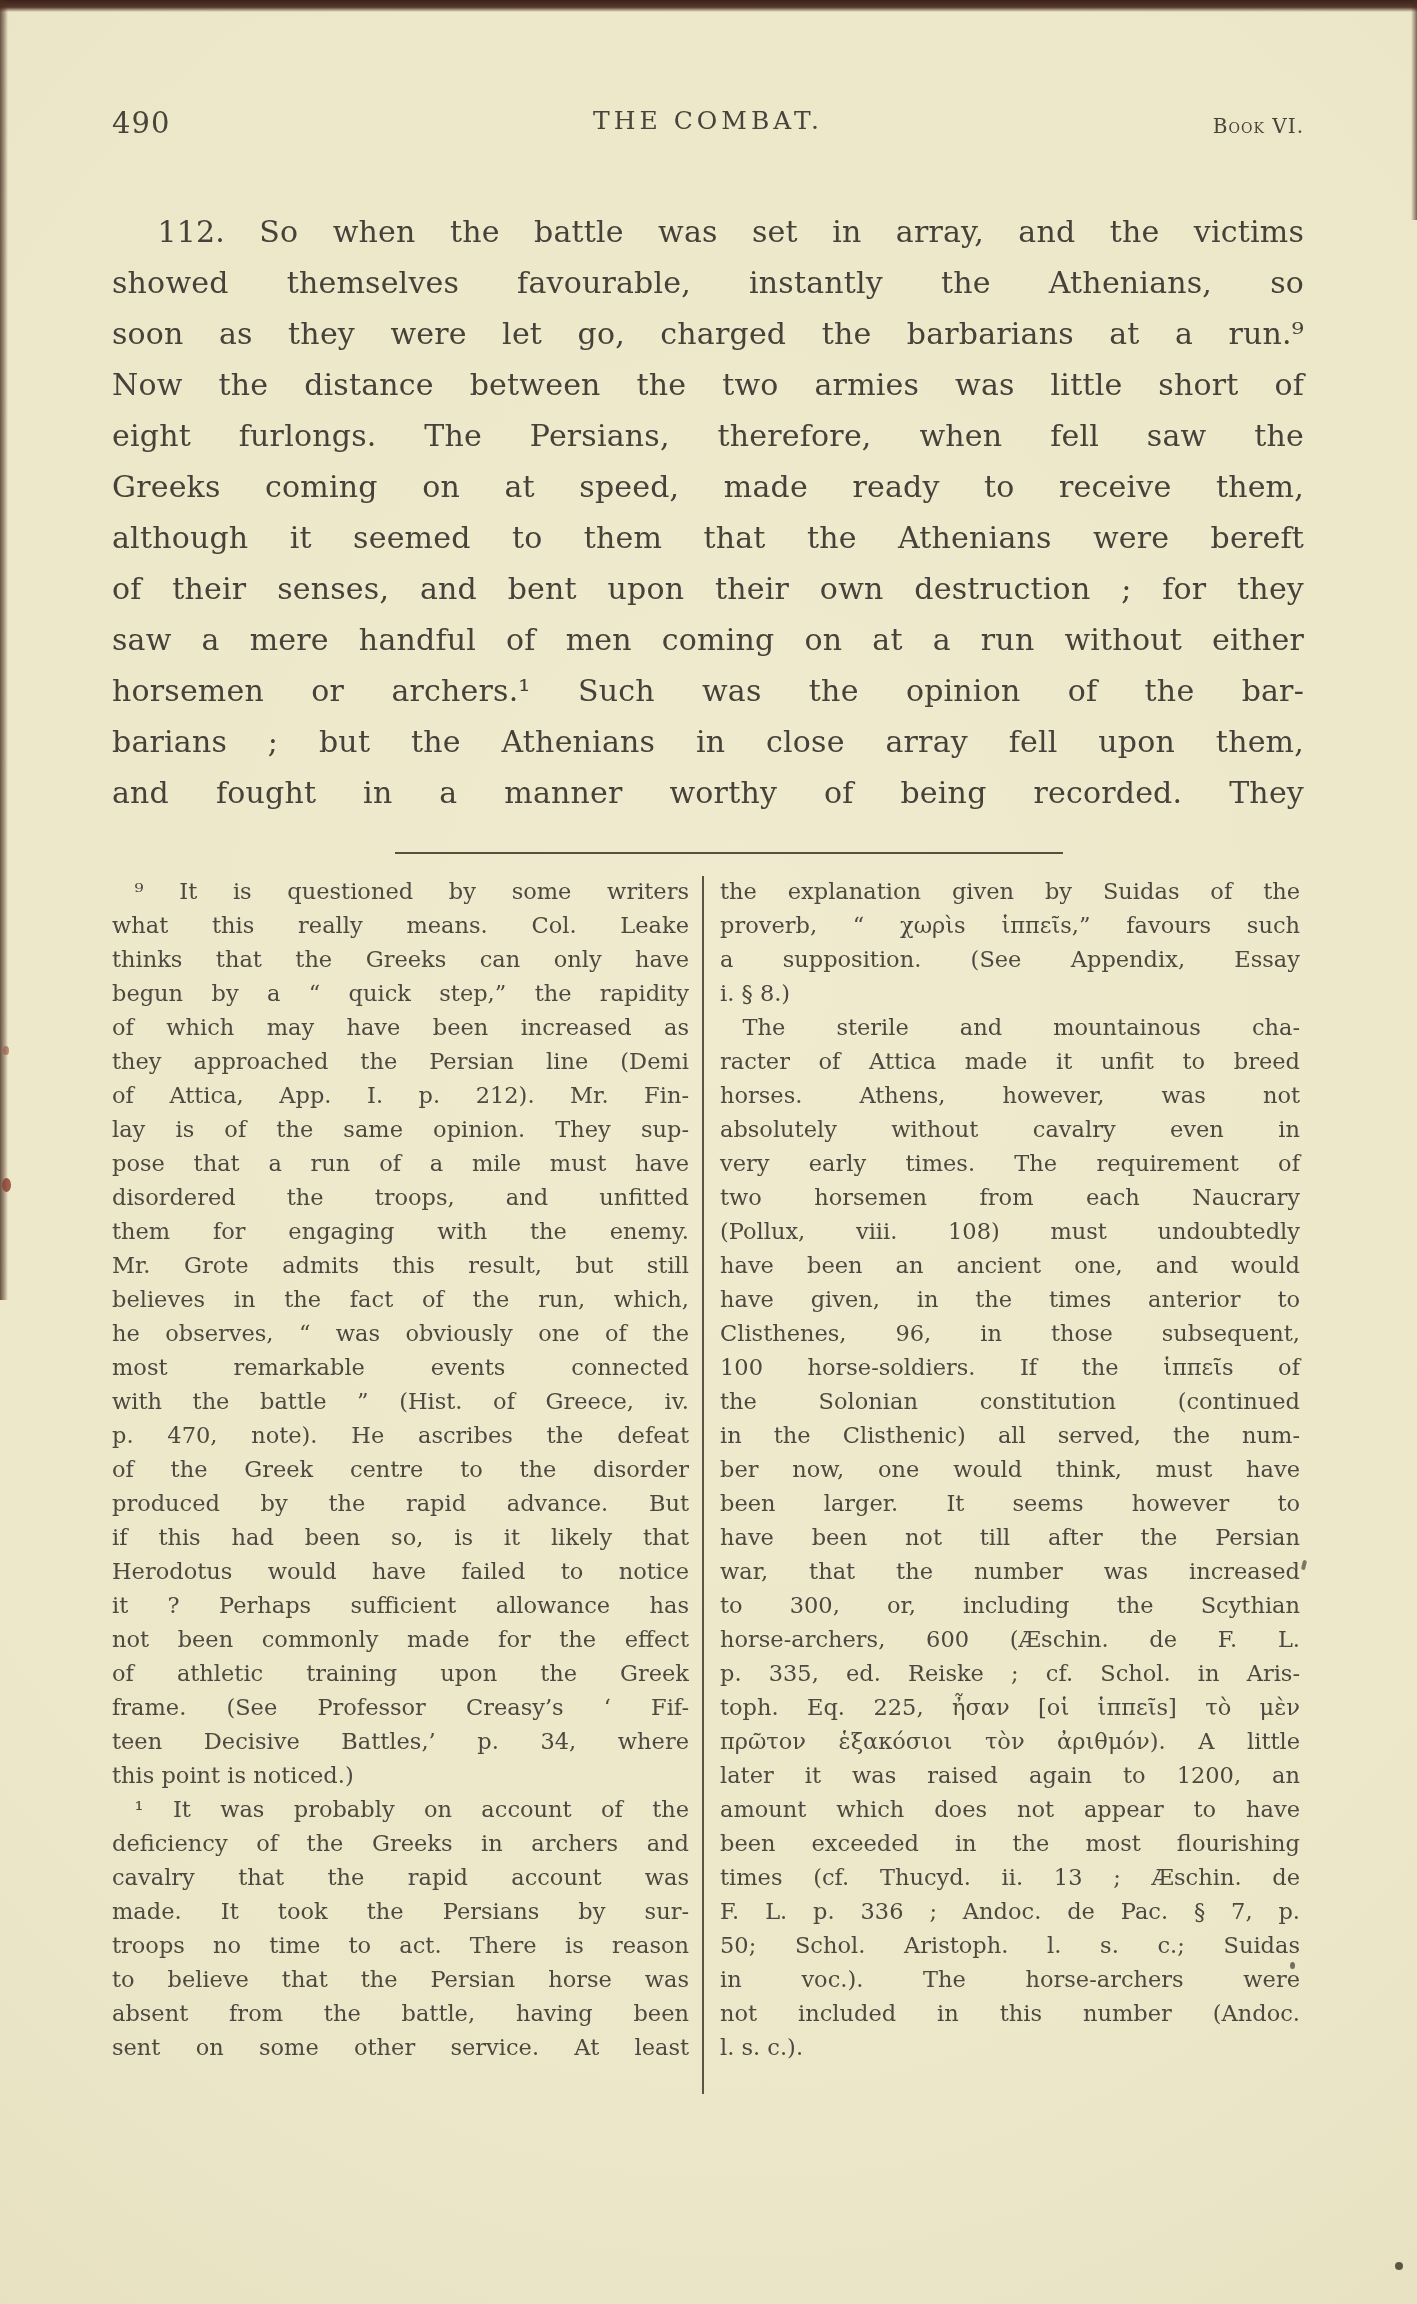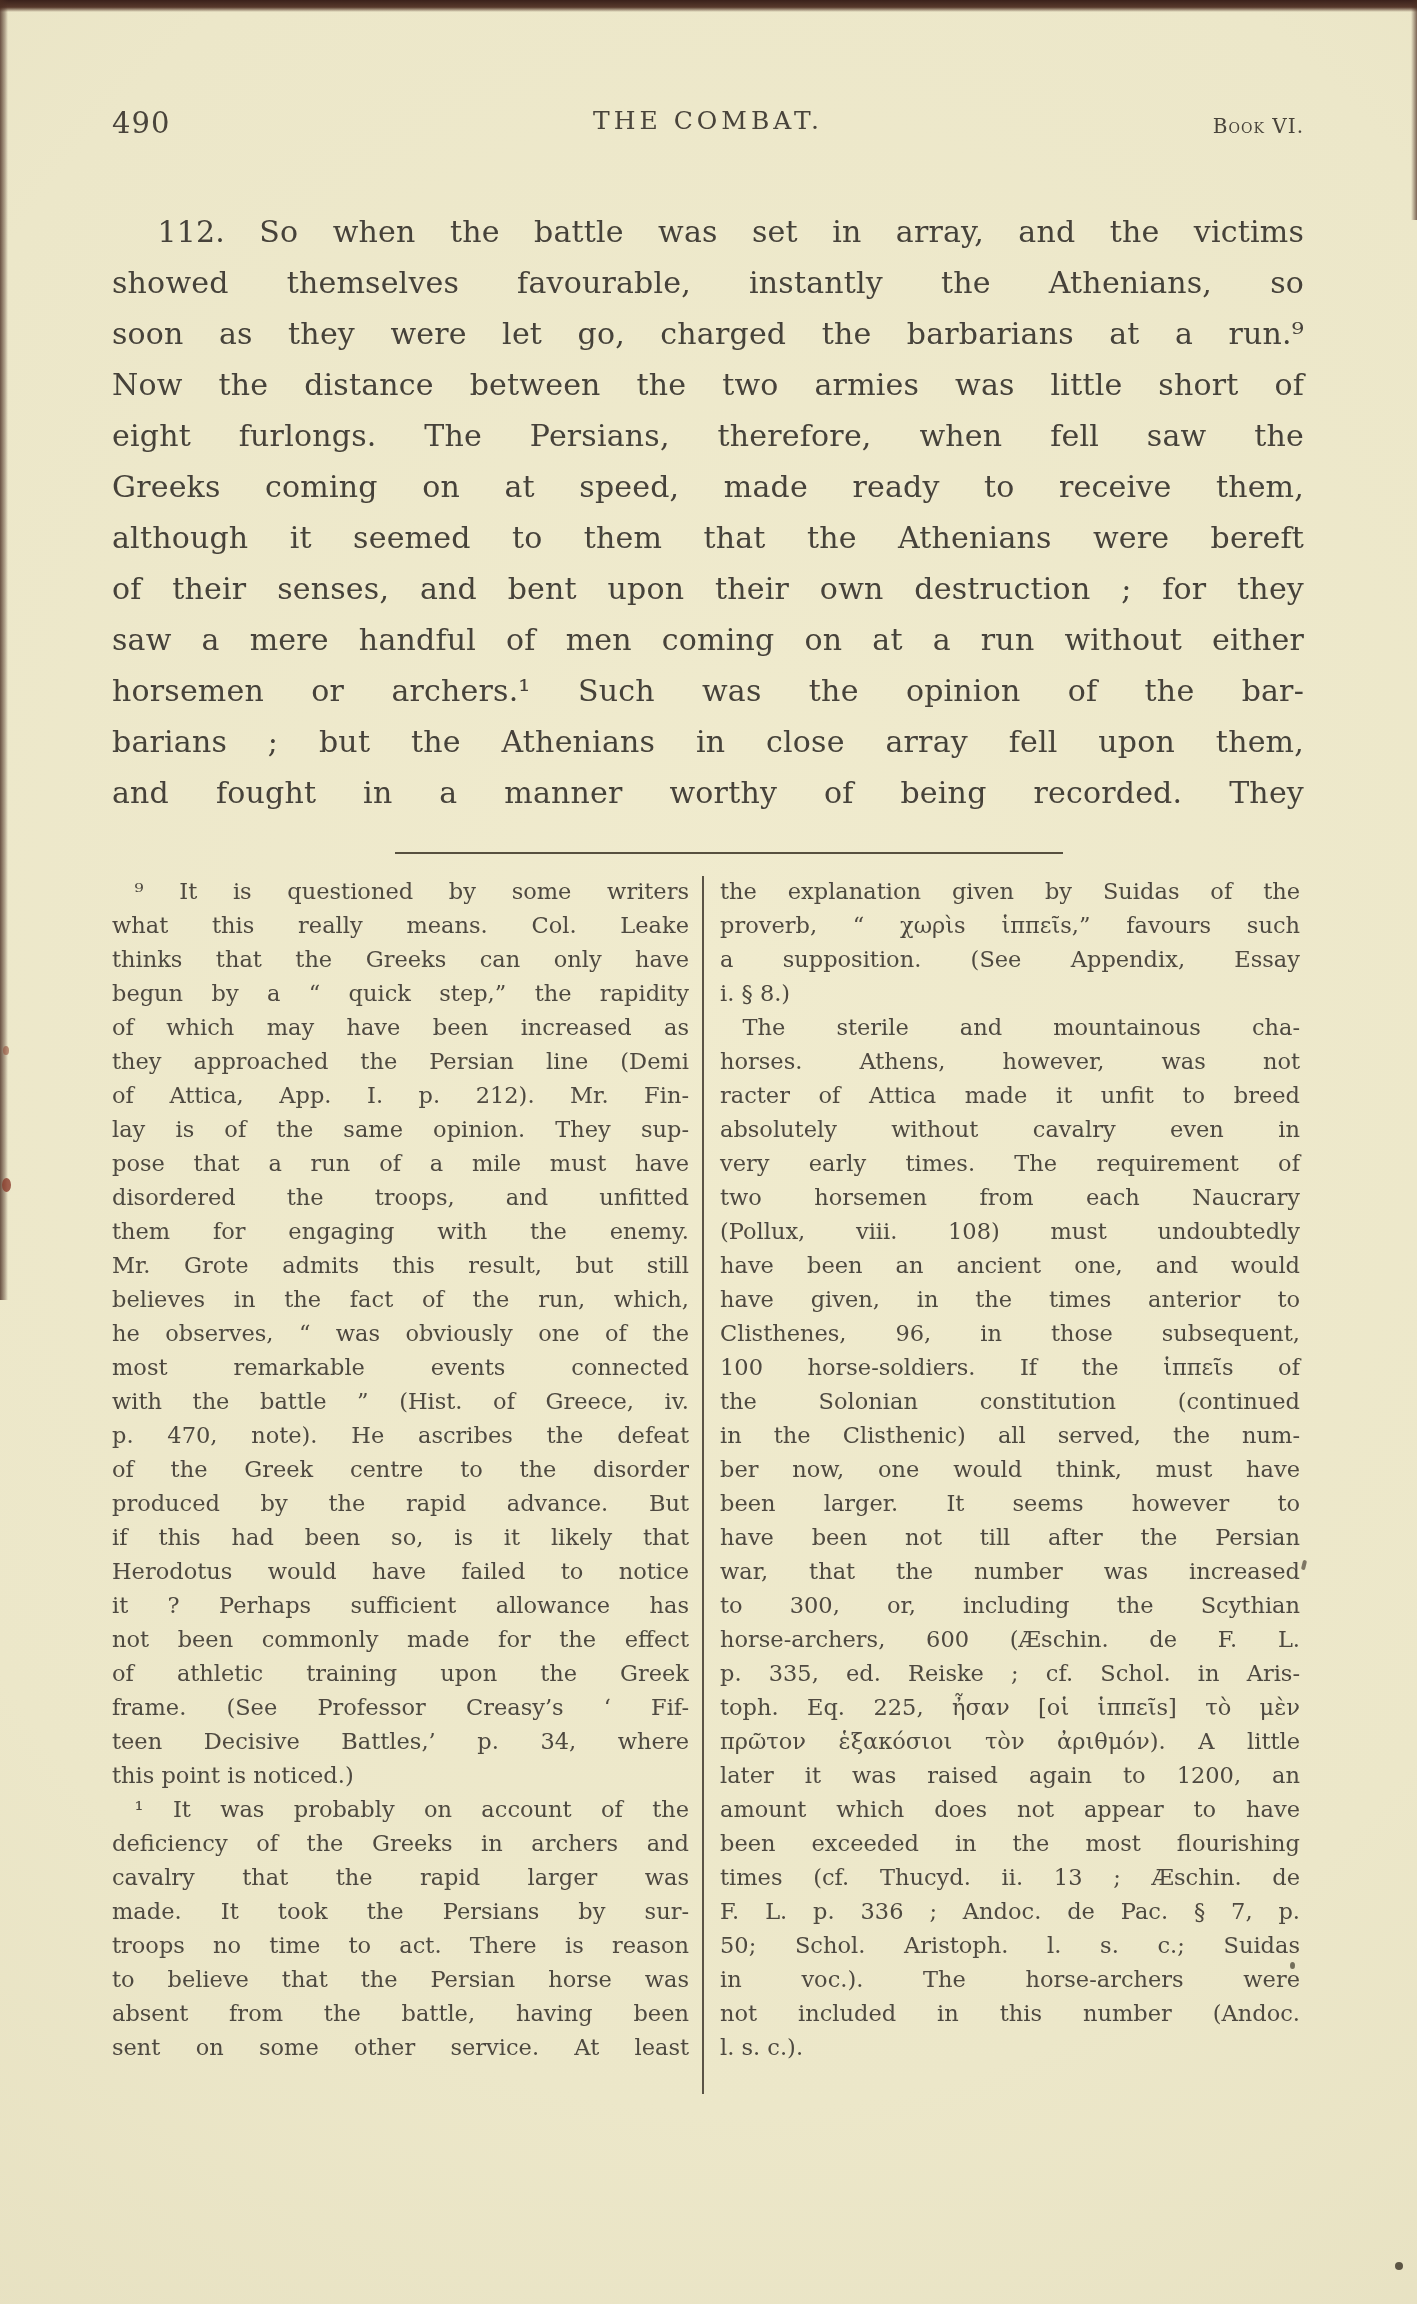--- a/index.html
+++ b/index.html
@@ -147,8 +147,8 @@
         <div class="line">a supposition. (See Appendix, Essay</div>
         <div class="line short">i. § 8.)</div>
         <div class="line"> The sterile and mountainous cha-</div>
+        <div class="line">racter of Attica made it unfit to breed</div>
         <div class="line">horses. Athens, however, was not</div>
-        <div class="line">racter of Attica made it unfit to breed</div>
         <div class="line">absolutely without cavalry even in</div>
         <div class="line">very early times. The requirement of</div>
         <div class="line">two horsemen from each Naucrary</div>

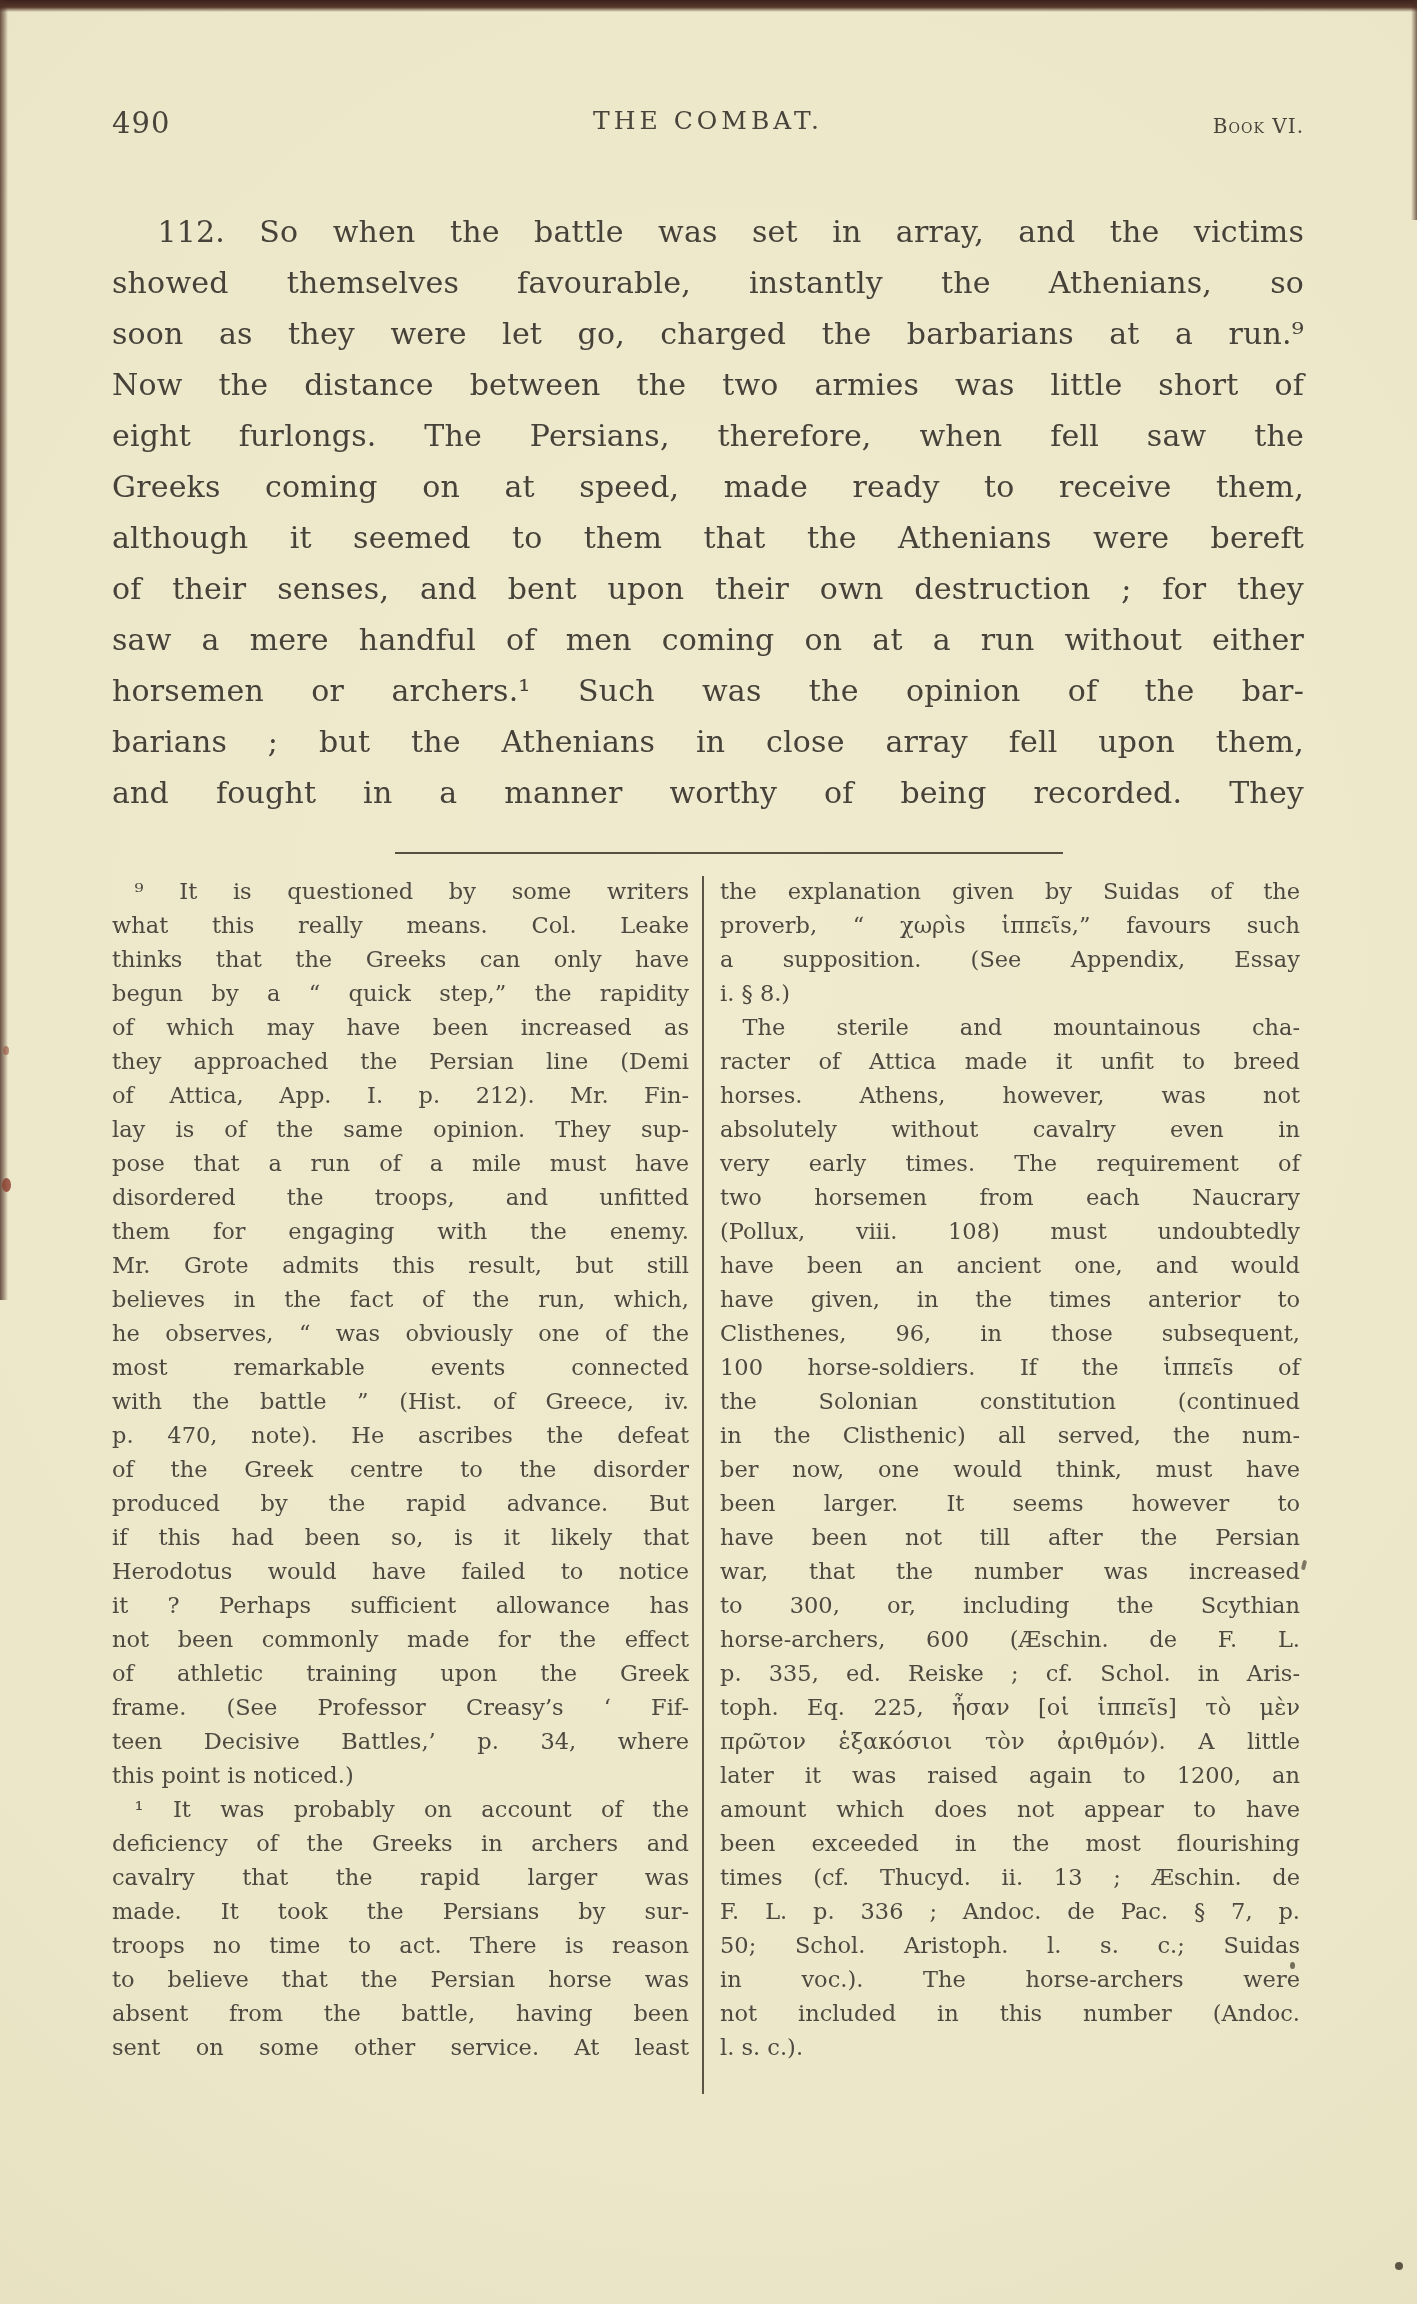--- a/index.html
+++ b/index.html
@@ -133,7 +133,7 @@
         <div class="line short">this point is noticed.)</div>
         <div class="line"> ¹ It was probably on account of the</div>
         <div class="line">deficiency of the Greeks in archers and</div>
-        <div class="line">cavalry that the rapid larger was</div>
+        <div class="line">cavalry that the rapid account was</div>
         <div class="line">made. It took the Persians by sur-</div>
         <div class="line">troops no time to act. There is reason</div>
         <div class="line">to believe that the Persian horse was</div>

